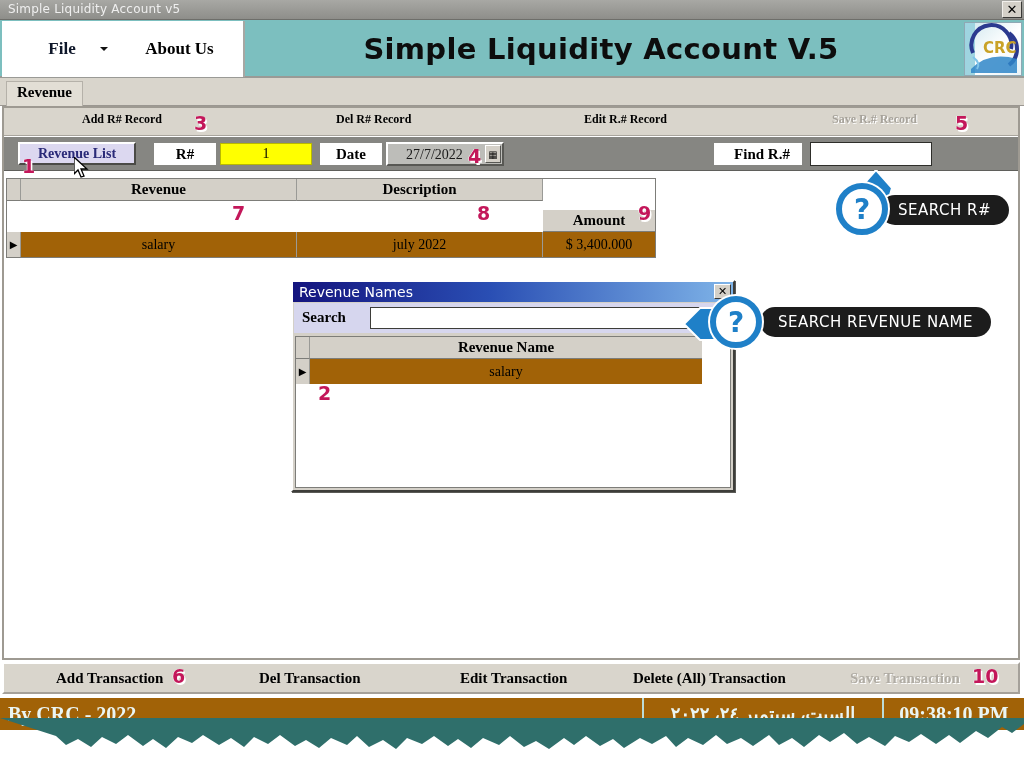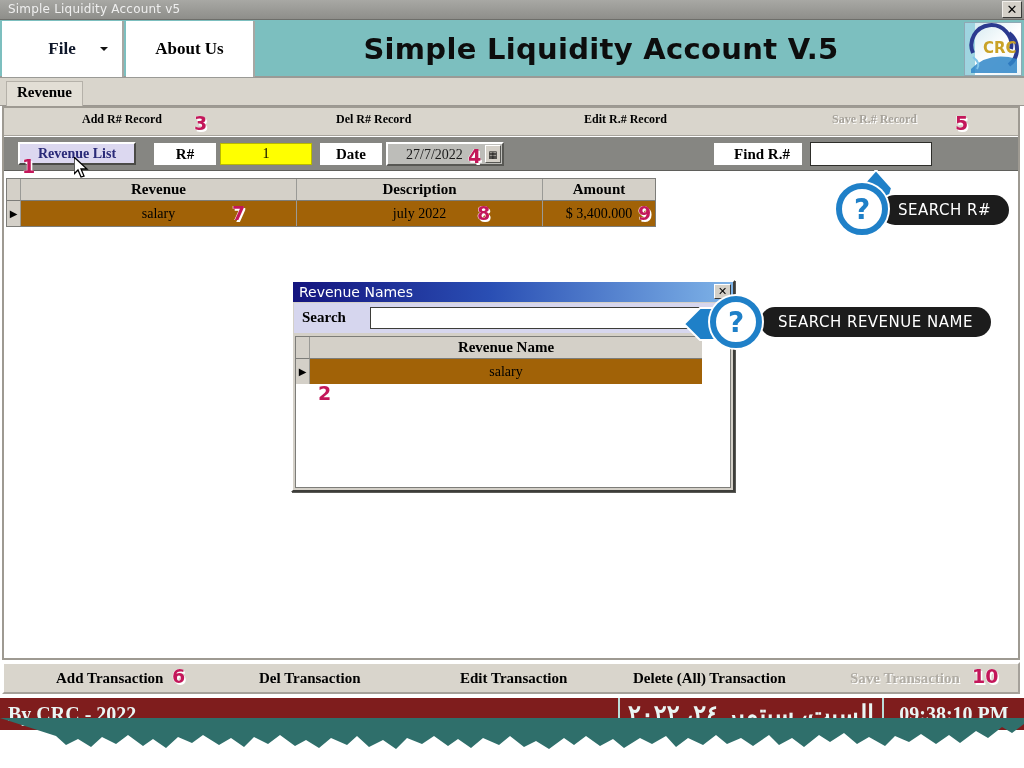--- a/index.html
+++ b/index.html
@@ -63,7 +63,7 @@
     border-right: 4px solid transparent;
     border-top: 4px solid #111;
   }
-  #menu-about { left: 126px; width: 129px; color: #000; }
+  #menu-about { left: 116px; width: 129px; color: #000; }
   .app-title {
     position: absolute; left: 240px; top: 1px; right: 62px; height: 56px;
     display: flex; align-items: center; justify-content: center;

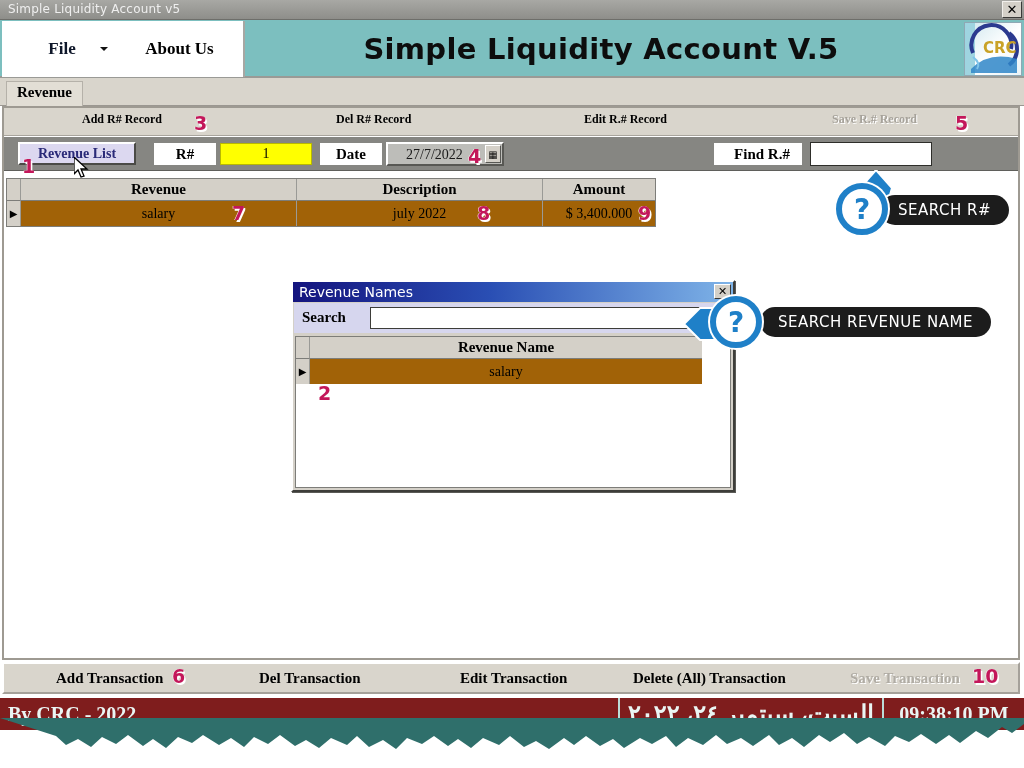--- a/index.html
+++ b/index.html
@@ -382,7 +382,7 @@
         <div class="gcell marker"></div>
         <div class="gcell" style="width:276px;">Revenue</div>
         <div class="gcell" style="width:246px;">Description</div>
-        <div class="gcell" style="width:112px; border-right:none;">Amount</div>
+        <div class="gcell" style="width:112px; border-right:none;margin-top:31px;">Amount</div>
       </div>
       <div class="grid-row">
         <div class="gcell marker">▶</div>

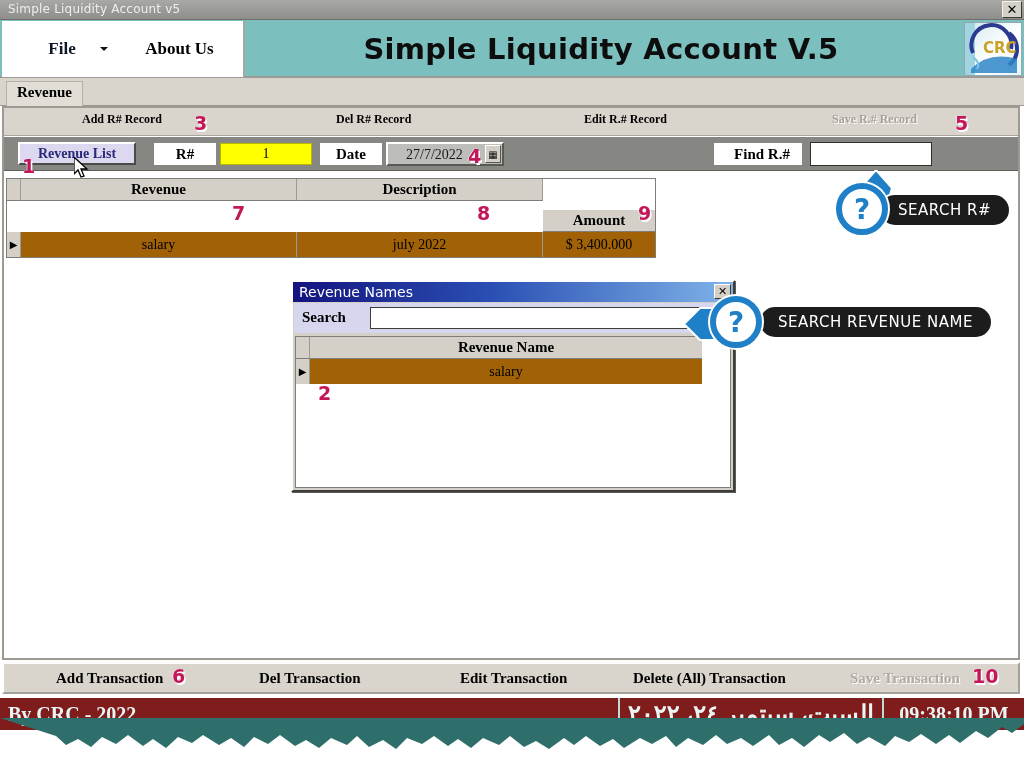--- a/index.html
+++ b/index.html
@@ -260,7 +260,7 @@
   
   .status-bar {
     position: absolute; left: 0; top: 696px; width: 1024px; height: 34px;
-    background: #7f1d1d;
+    background: #a16207;
     border-top: 2px solid #ffffff;
     display: flex; align-items: stretch;
   }

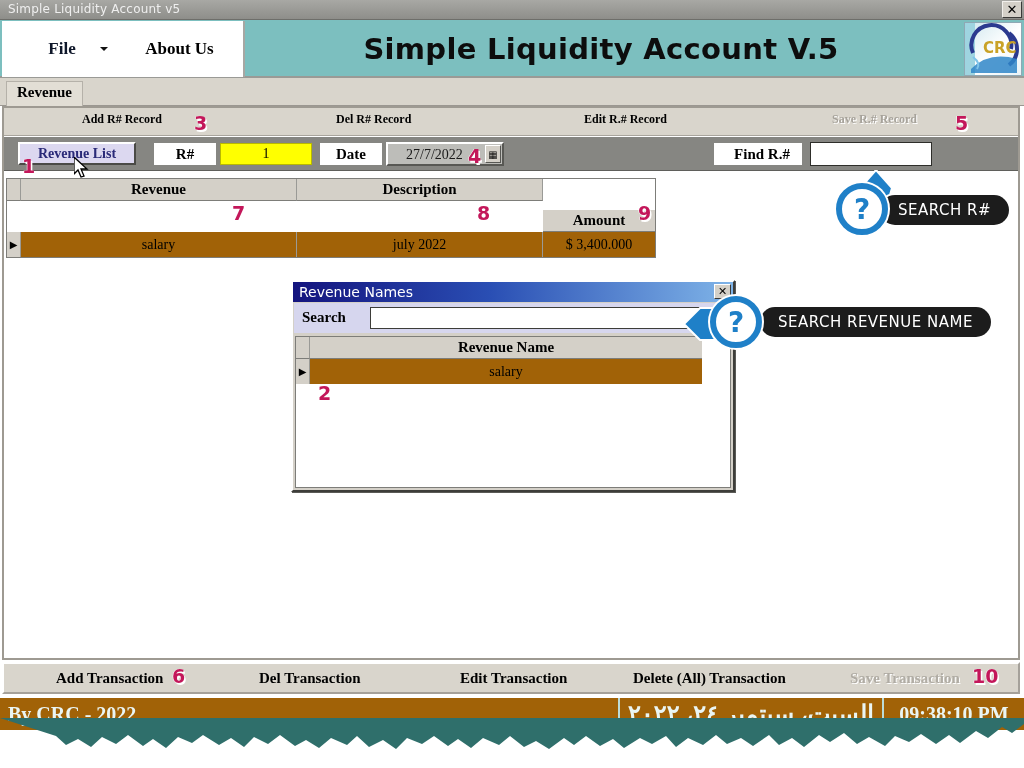--- a/index.html
+++ b/index.html
@@ -273,7 +273,7 @@
     white-space: nowrap;
   }
   #status-credit { flex: 1 1 auto; }
-  #status-date { flex: 0 0 240px; justify-content: center; direction: rtl; font-size: 24px; }
+  #status-date { flex: 0 0 240px; justify-content: center; direction: rtl; font-size: 18px; }
   #status-time { flex: 0 0 140px; justify-content: center; border-right: none; }
 
   

